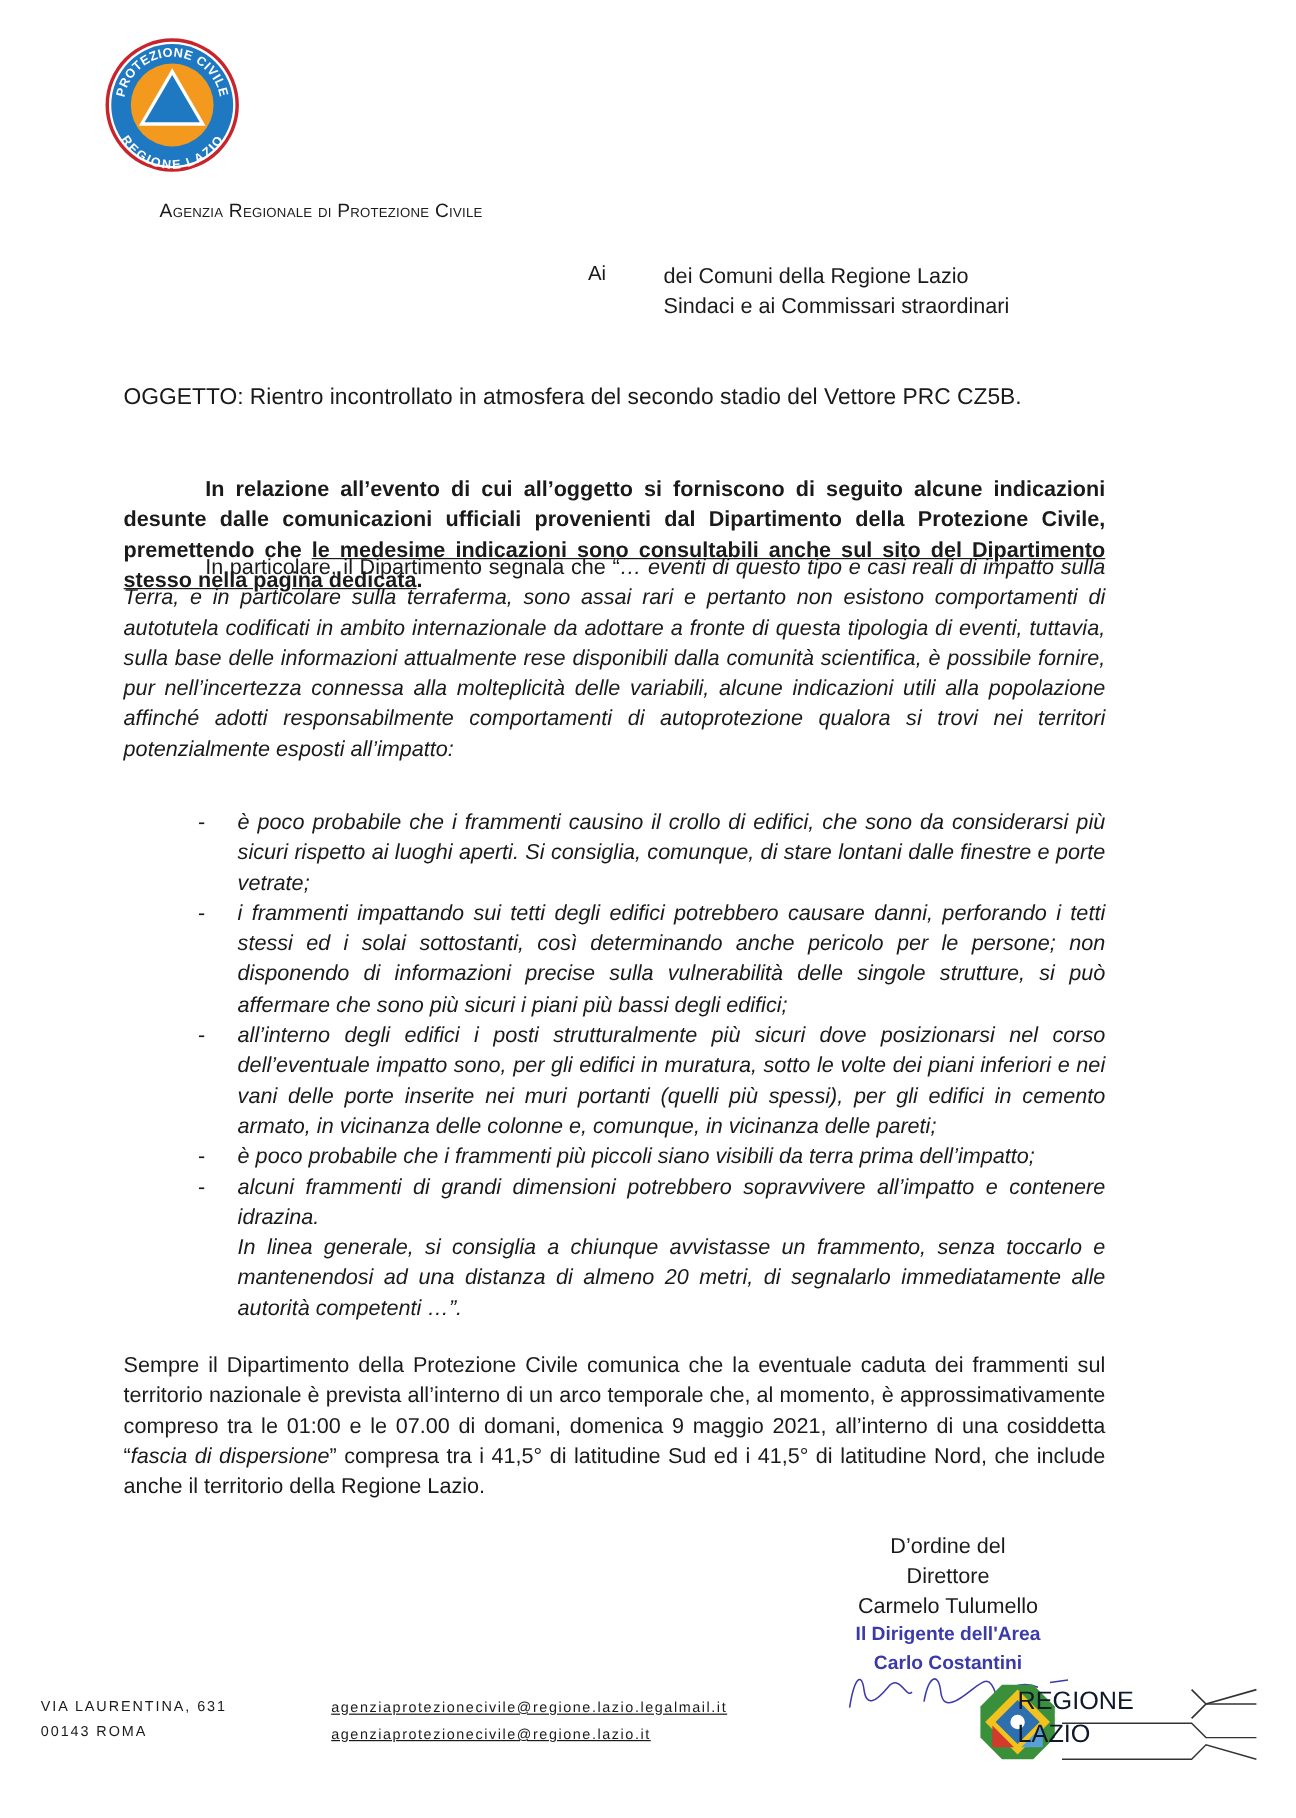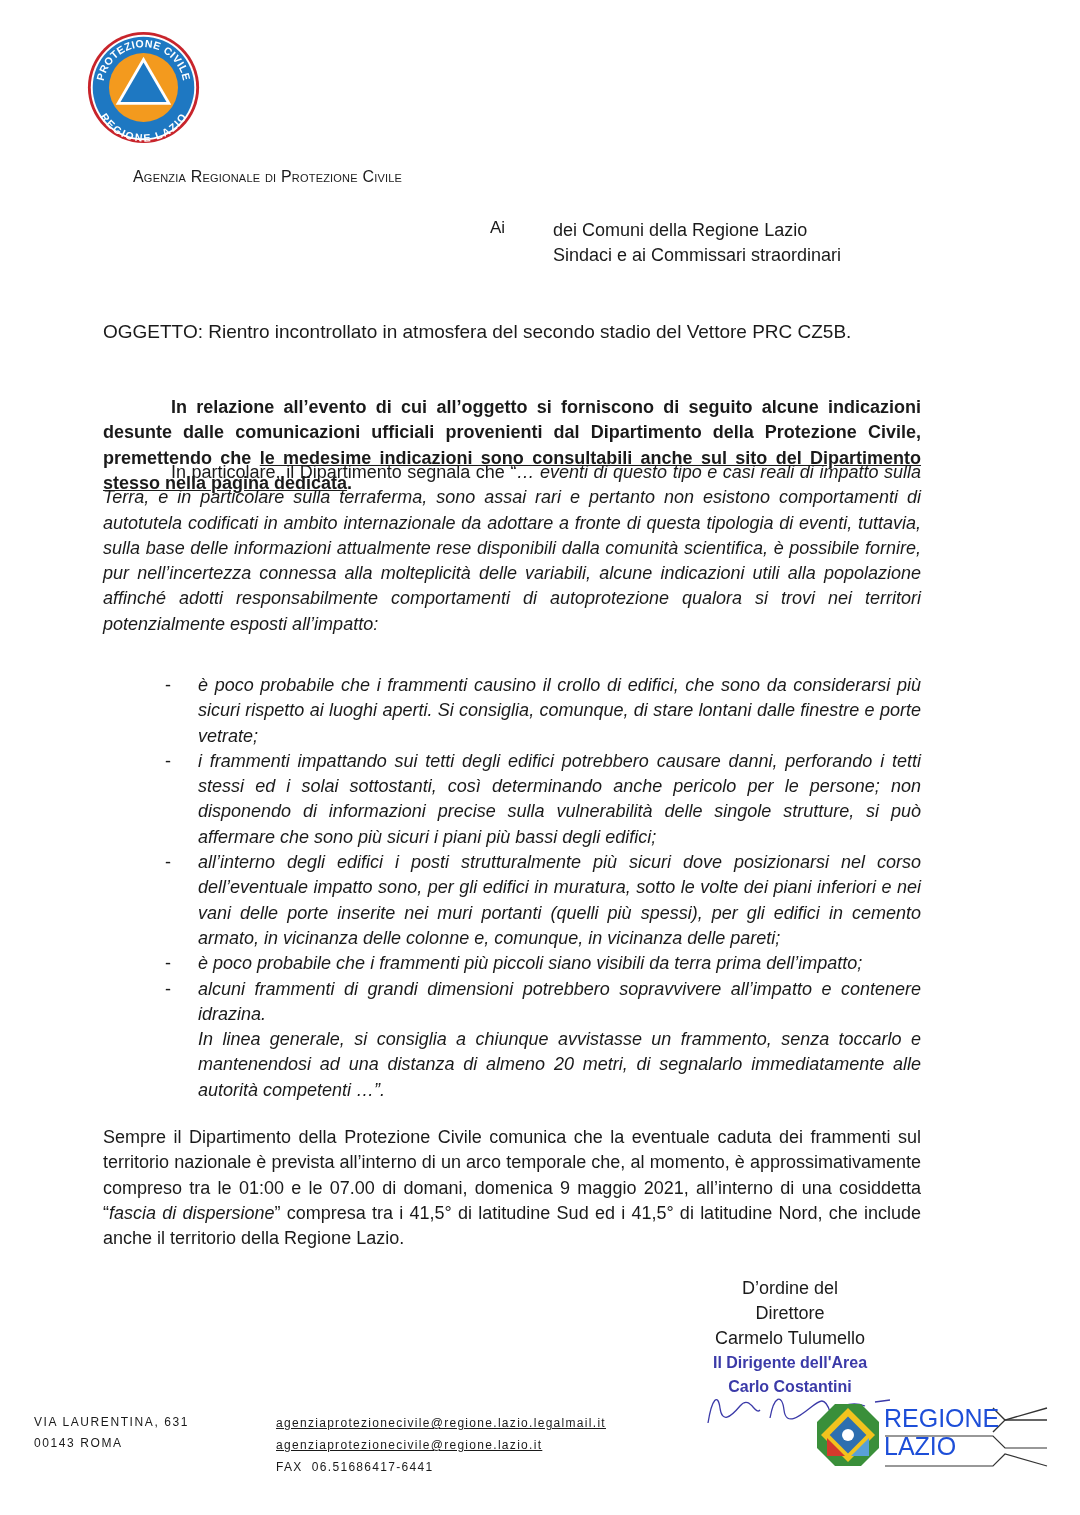--- a/index.html
+++ b/index.html
@@ -30,7 +30,7 @@
   .contacts { left:276px; top:1412px; font-size:12px; letter-spacing:1.3px; line-height:22px; }
   .contacts a { color:#1a1a1a; text-decoration:underline; }
   .regione { left:815px; top:1400px; width:240px; height:70px; }
-  .regione-text { left:884px; top:1404px; font-size:25px; line-height:28px; color:#1d4ed8; }
+  .regione-text { left:848px; top:1404px; font-size:21px; line-height:28px; color:#0f172a; }
 </style>
 </head>
 <body>

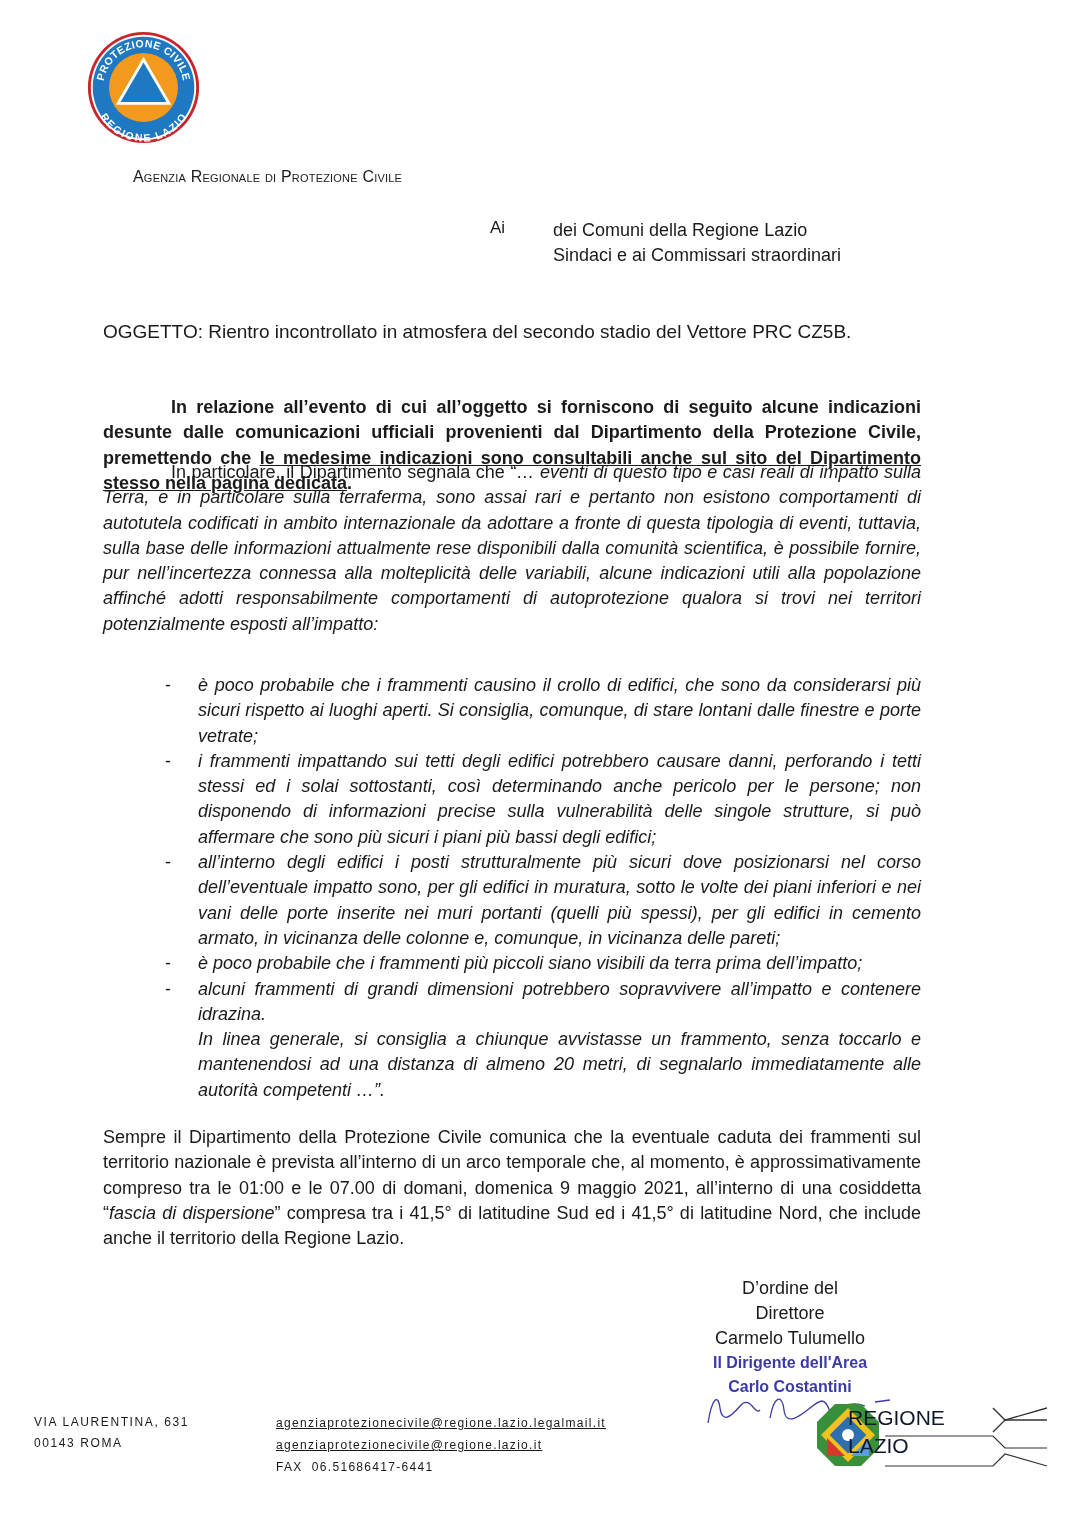--- a/index.html
+++ b/index.html
@@ -108,7 +108,6 @@
 <div class="abs contacts">
   <div><a>agenziaprotezionecivile@regione.lazio.legalmail.it</a></div>
   <div><a>agenziaprotezionecivile@regione.lazio.it</a></div>
-  <div><span>FAX</span>&nbsp;&nbsp;<span>06.51686417-6441</span></div>
 </div>
 
 <svg class="abs regione" viewBox="0 0 240 70">

